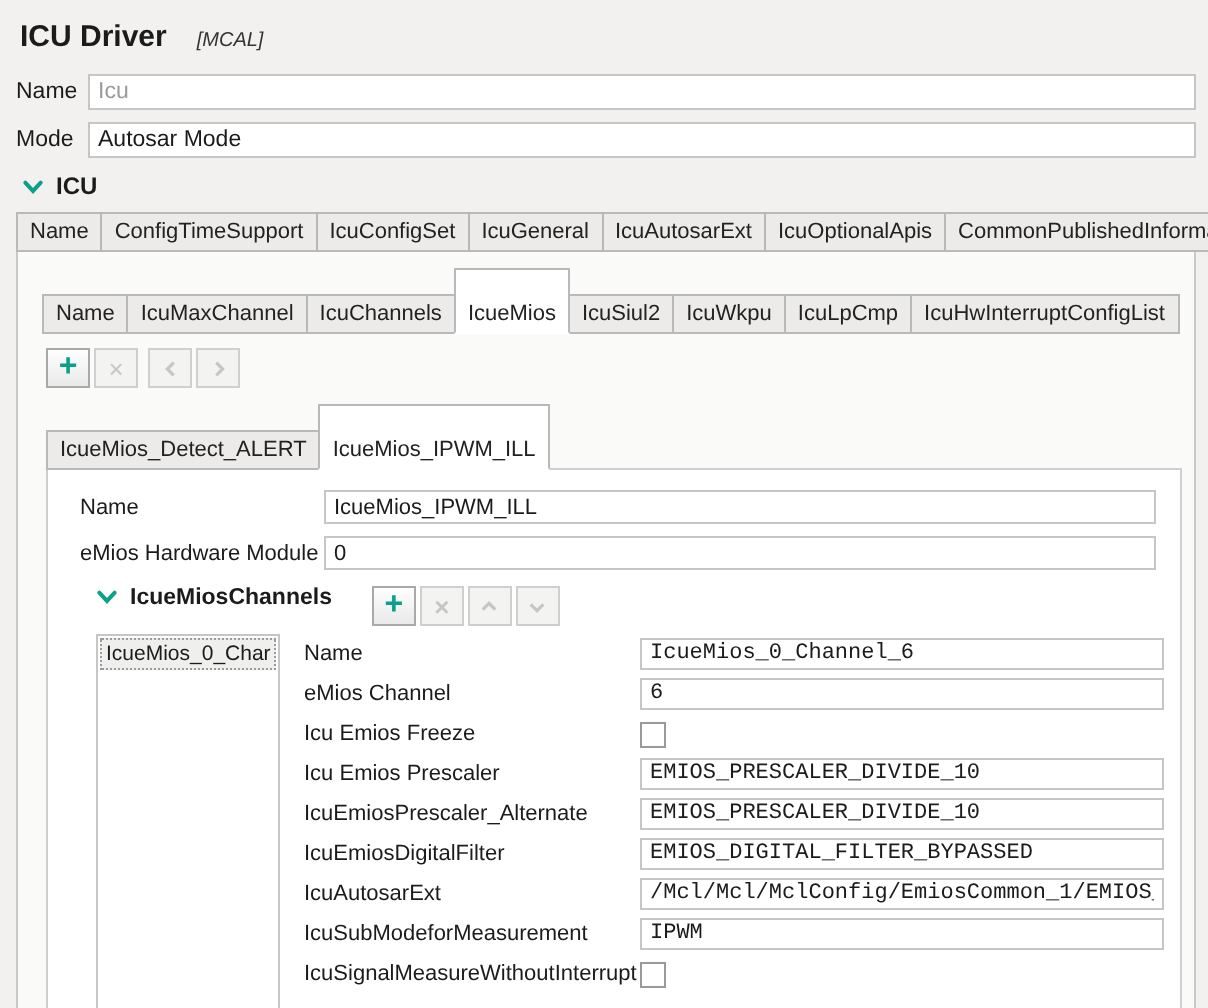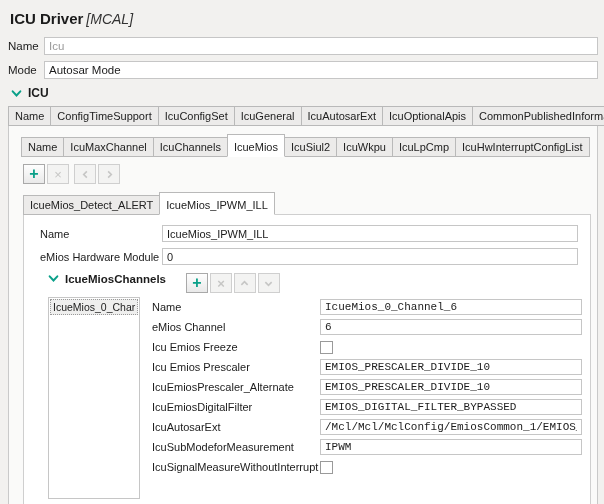--- a/index.html
+++ b/index.html
@@ -15,7 +15,7 @@
   
   .title { padding: 2px 0 10px 2px; }
   .title .main { font-size: 15px; font-weight: bold; }
-  .title .sub  { font-size: 14px; font-style: italic; margin-left: 3px; color: #333; }
+  .title .sub  { font-size: 10px; font-style: italic; margin-left: 15px; color: #333; }
 
   
   .frow { display: flex; align-items: center; margin: 0 2px 6px 0; }

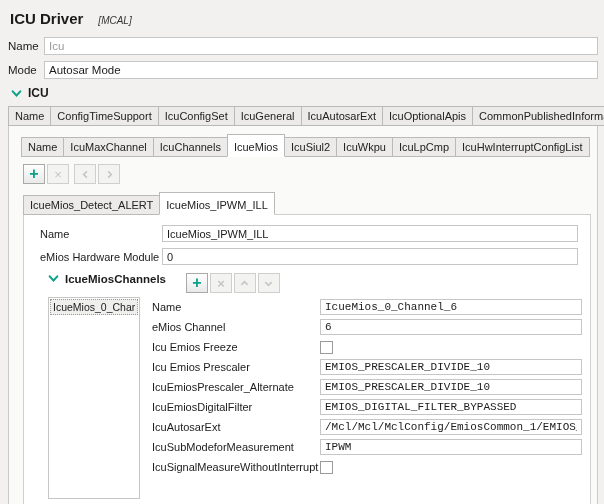--- a/index.html
+++ b/index.html
@@ -42,7 +42,7 @@
     cursor: default;
   }
   .tab.active { background: #fff; border-bottom-color: #fff; position: relative;
-                z-index: 3; padding-top: 6px; }
+                z-index: 3; padding-top: 16px; }
 
   
   .panel1 { border: 1px solid #c9c9c9; background: #fafaf9; padding: 8px 6px 8px 6px;

